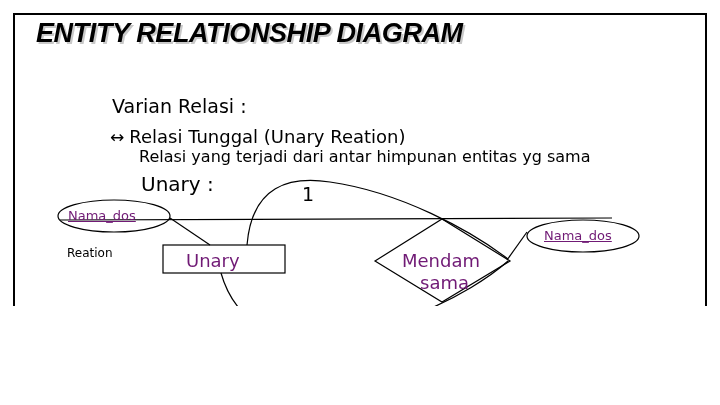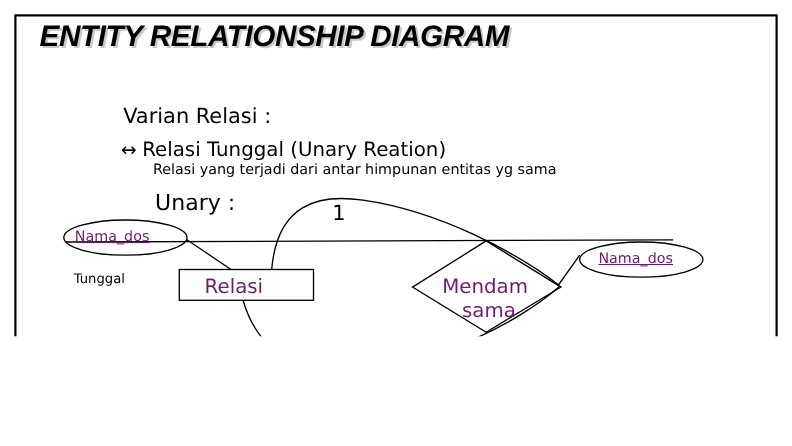--- a/index.html
+++ b/index.html
@@ -63,7 +63,7 @@
   #desc {
     left: 139px;
     top: 147px;
-    font-size: 13px;
+    font-size: 16px;
     font-family: "DejaVu Sans", sans-serif;
   }
   #contoh {

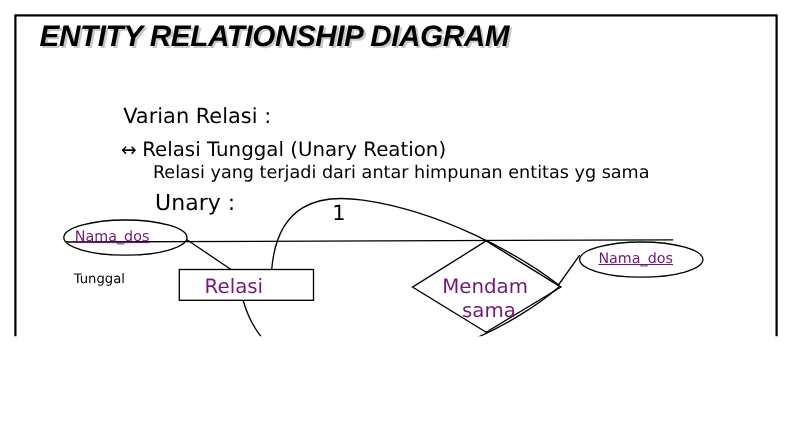--- a/index.html
+++ b/index.html
@@ -175,7 +175,7 @@
 
   <div class="txt" id="contoh">Unary :</div>
 
-  <div class="txt" id="keahlian">Tunggal</div>
+  <div class="txt" id="keahlian">Reation</div>
 
   <div class="txt" id="card-one">1</div>
 

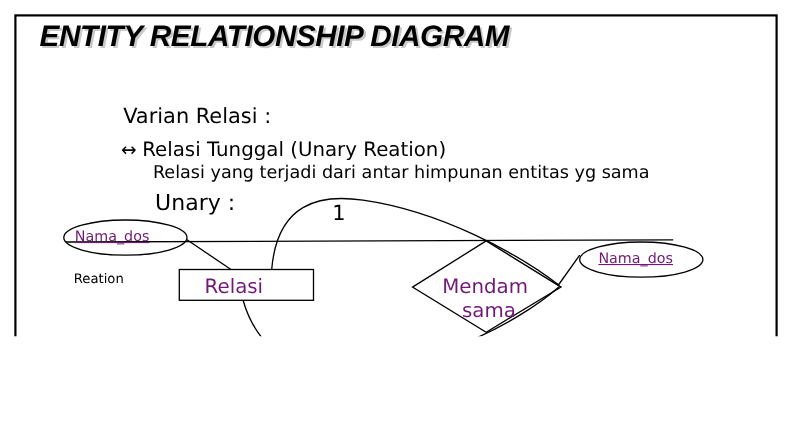--- a/index.html
+++ b/index.html
@@ -204,7 +204,7 @@
 
   <div class="shape-label" id="ellipse-left-label">Nama_dos</div>
   <div class="shape-label" id="ellipse-right-label">Nama_dos</div>
-  <div class="shape-label" id="rect-label">Relasi</div>
+  <div class="shape-label" id="rect-label">Unary</div>
   <div class="shape-label" id="diamond-label-1">Mendam</div>
   <div class="shape-label" id="diamond-label-2">sama</div>
 

